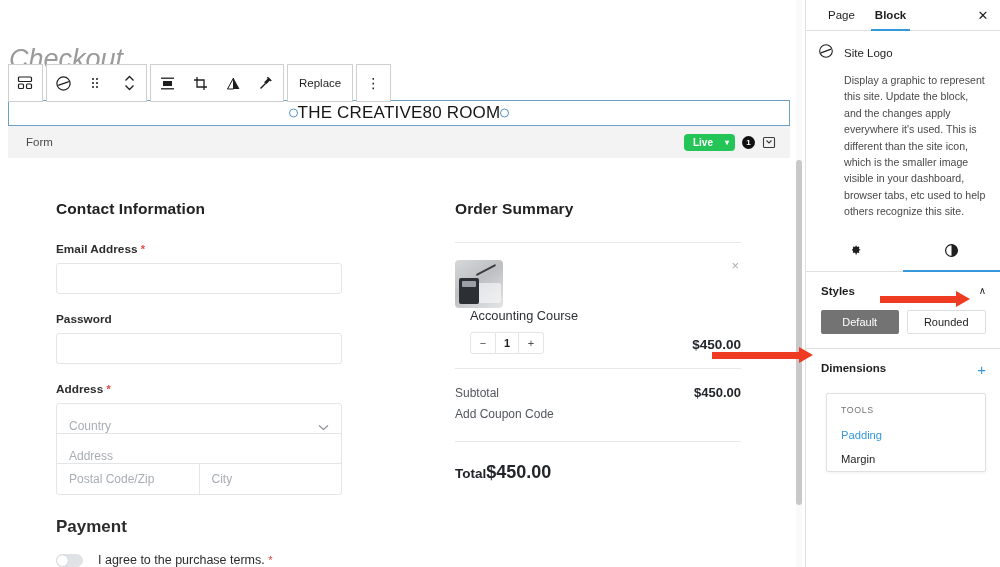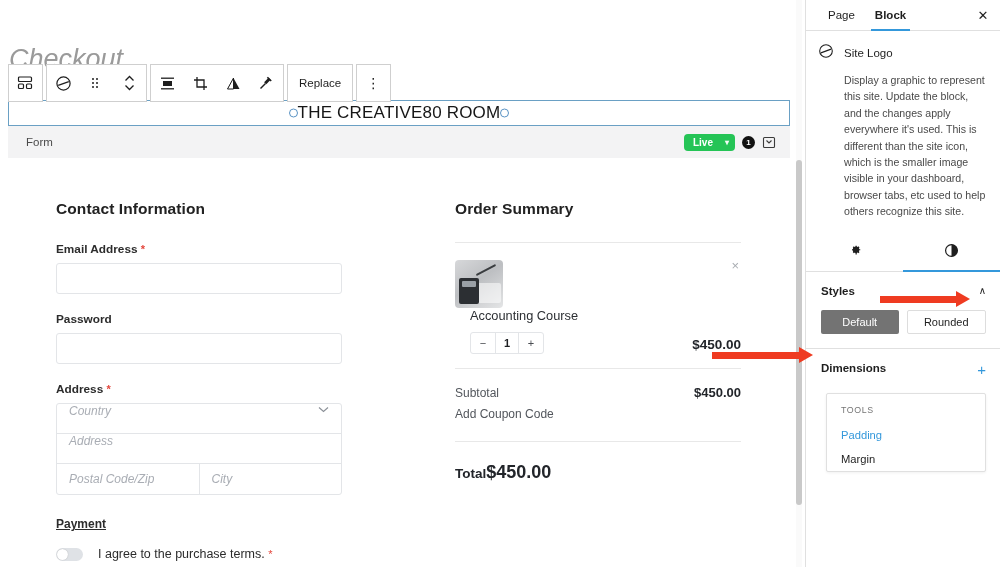--- a/index.html
+++ b/index.html
@@ -129,9 +129,9 @@
     overflow: hidden; margin-bottom: 22px;
   }
   .addr-row {
-    height: 30px; display: flex; align-items: flex-start;
+    height: 30px; display: flex; align-items: flex-end;
     border-bottom: 1px solid #e3e5e8;
-    padding: 0 12px; font-size: 12px; color: #a9adb4; font-style: italic;
+    padding: 0 12px; font-size: 12px; color: #a9adb4;
   }
   .addr-row:last-child { border-bottom: none; }
   .addr-row.split { padding: 0; }

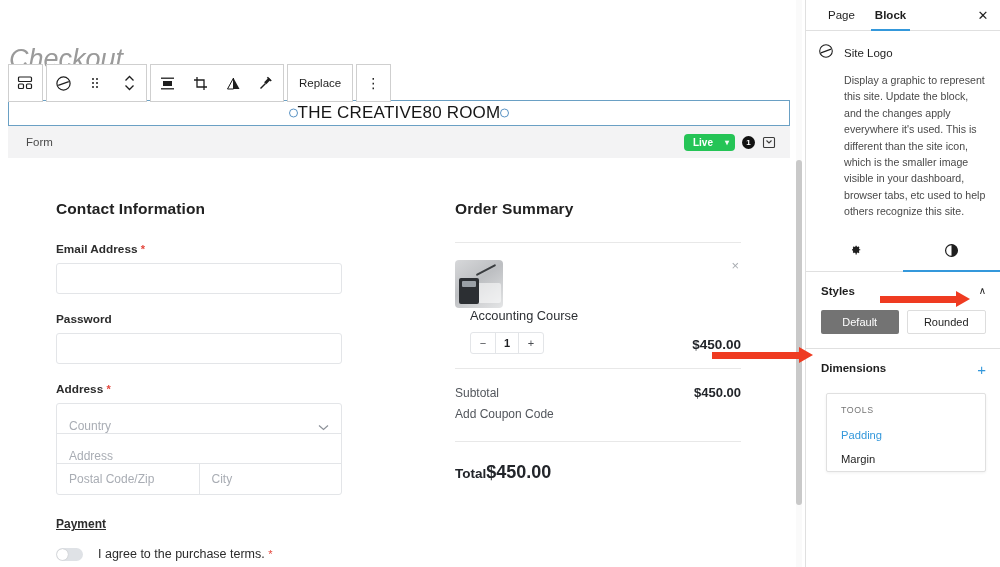--- a/index.html
+++ b/index.html
@@ -144,7 +144,7 @@
     margin-left: auto; color: #8d9299; font-size: 11px; line-height: 1;
   }
   .pay-label {
-    font-size: 12px; font-weight: 700; color: #2c2c2c; margin-bottom: 16px; text-decoration: underline;
+    font-size: 17px; font-weight: 700; color: #2c2c2c; margin-bottom: 16px;
   }
   .toggle-row { display: flex; align-items: center; gap: 15px; }
   .toggle {

